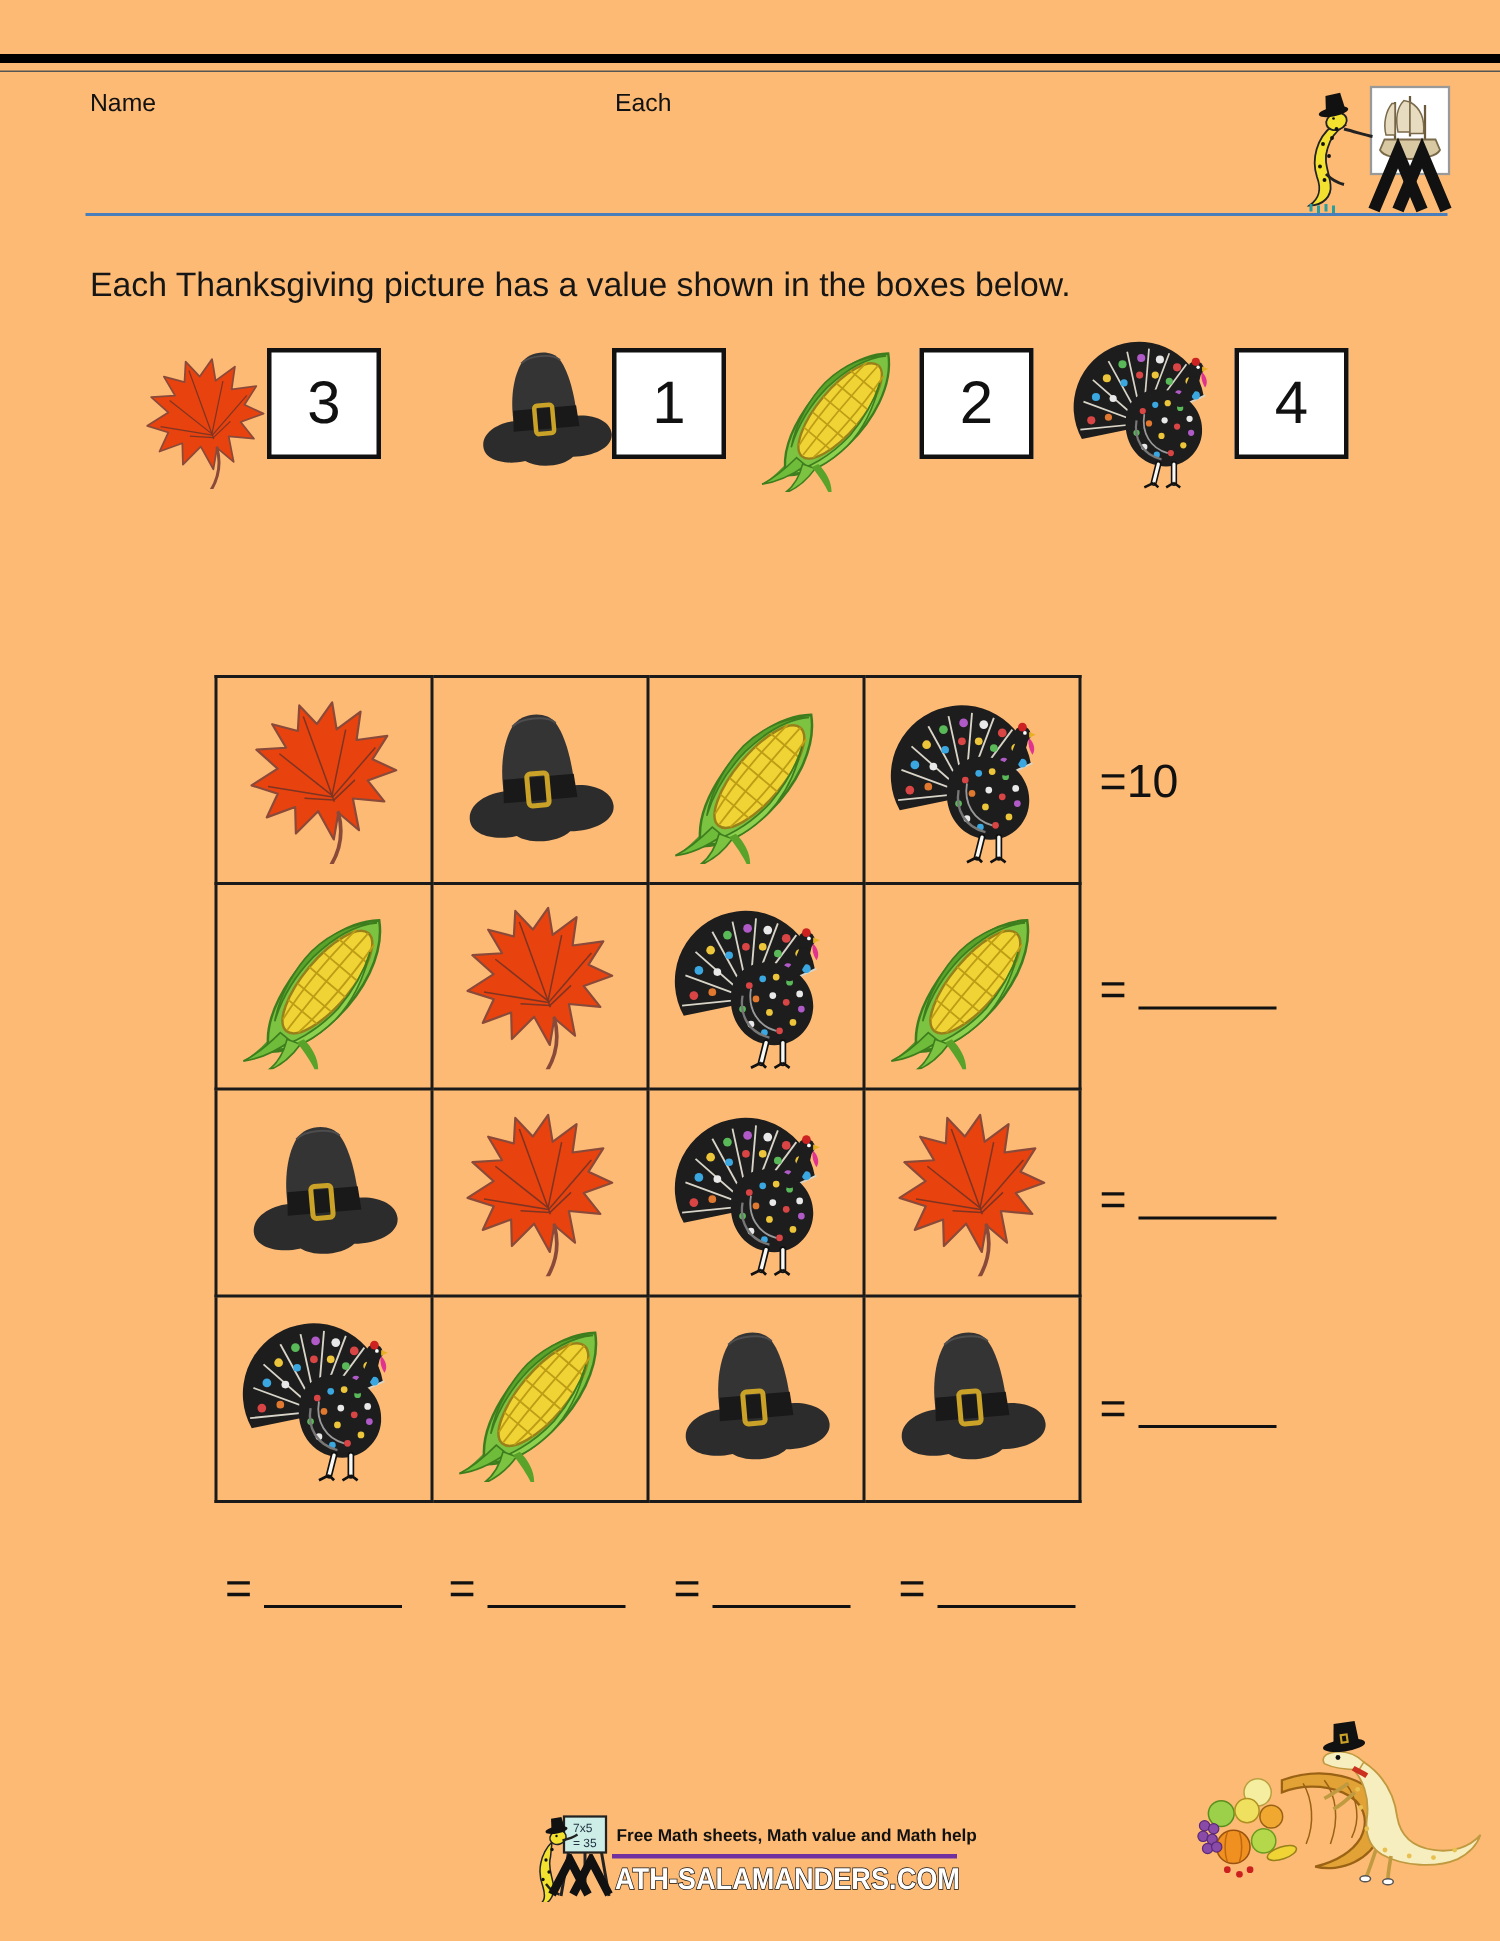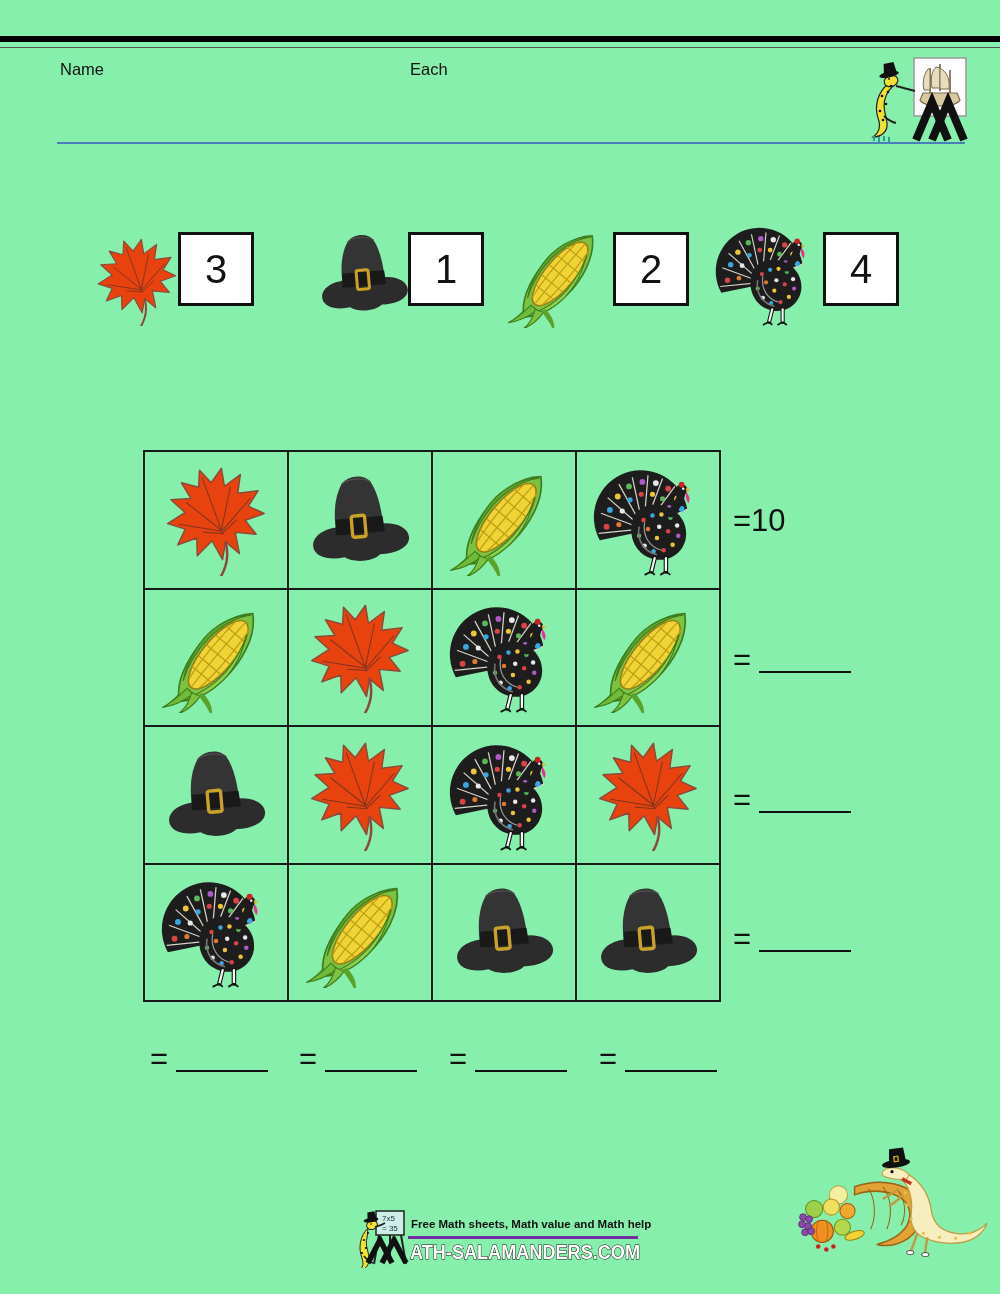--- a/index.html
+++ b/index.html
@@ -3,7 +3,7 @@
 <meta charset="utf-8">
 <style>
   html,body{margin:0;padding:0;background:#fff;}
-  .page{position:relative;width:1000px;height:1294px;background:#86efac;overflow:hidden;
+  .page{position:relative;width:1000px;height:1294px;background:#fdba74;overflow:hidden;
         font-family:"Liberation Sans",sans-serif;color:#1a1a1a;}
   .abs{position:absolute;}
   .top-rule-thick{top:36px;left:0;width:1000px;height:6px;background:#000;}

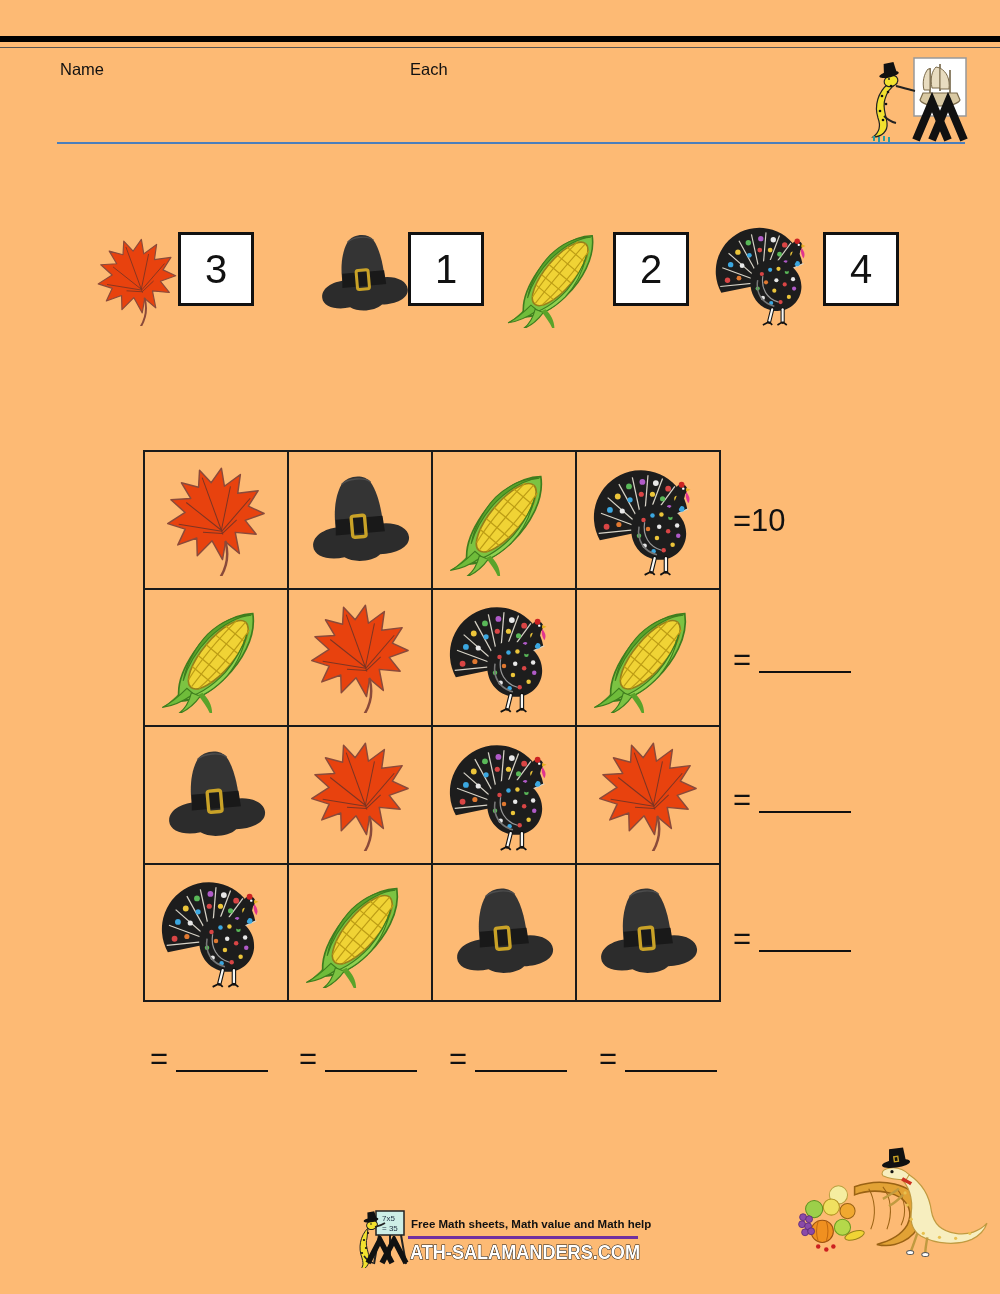--- a/index.html
+++ b/index.html
@@ -200,6 +200,7 @@
 
   <div class="abs title-rule"></div>
 
+  <div class="abs instr" style="top:177px;">Each Thanksgiving picture has a value shown in the boxes below.</div>
 
   <span class="abs key-icon" style="left:92px;top:234px;width:90px;height:94px;">
       <svg viewBox="0 0 100 100">

